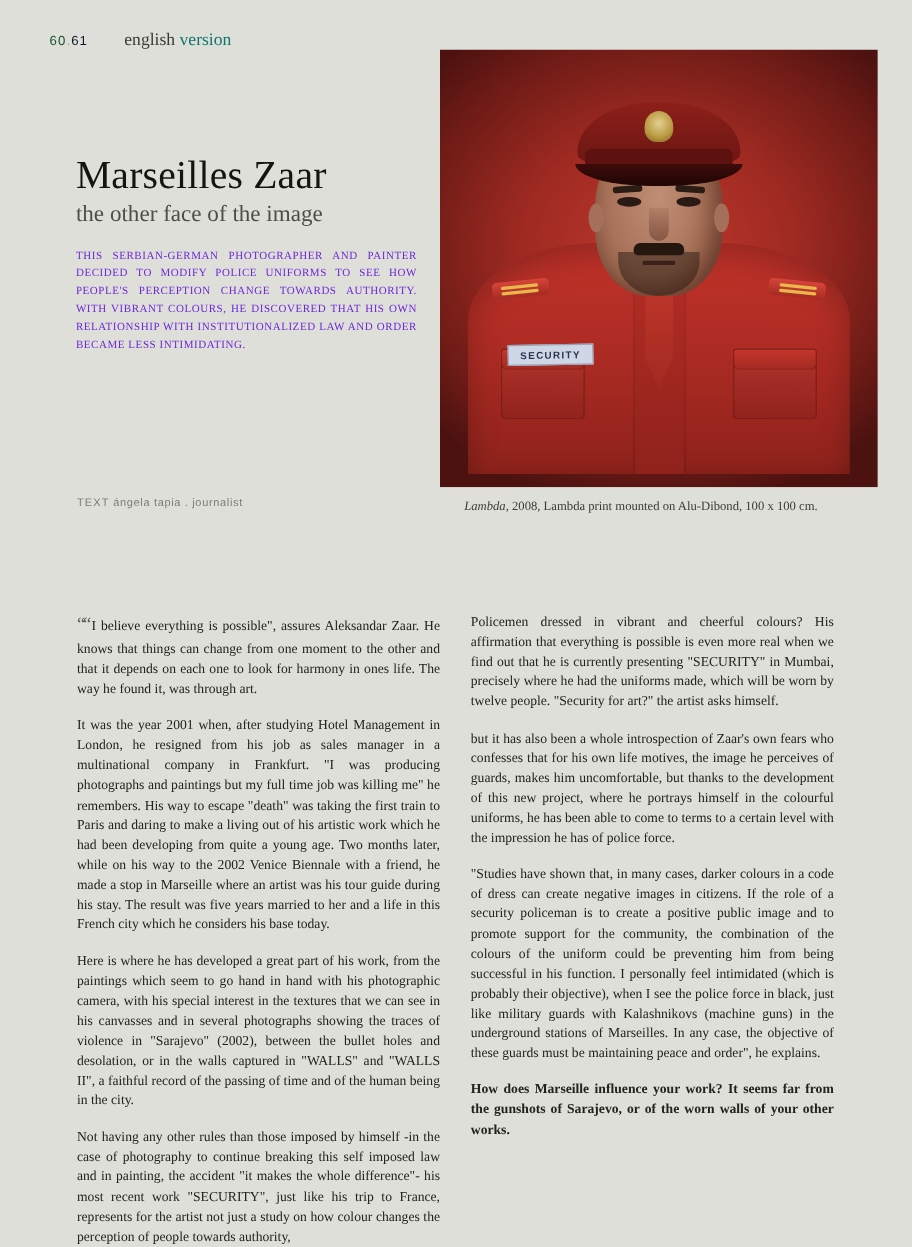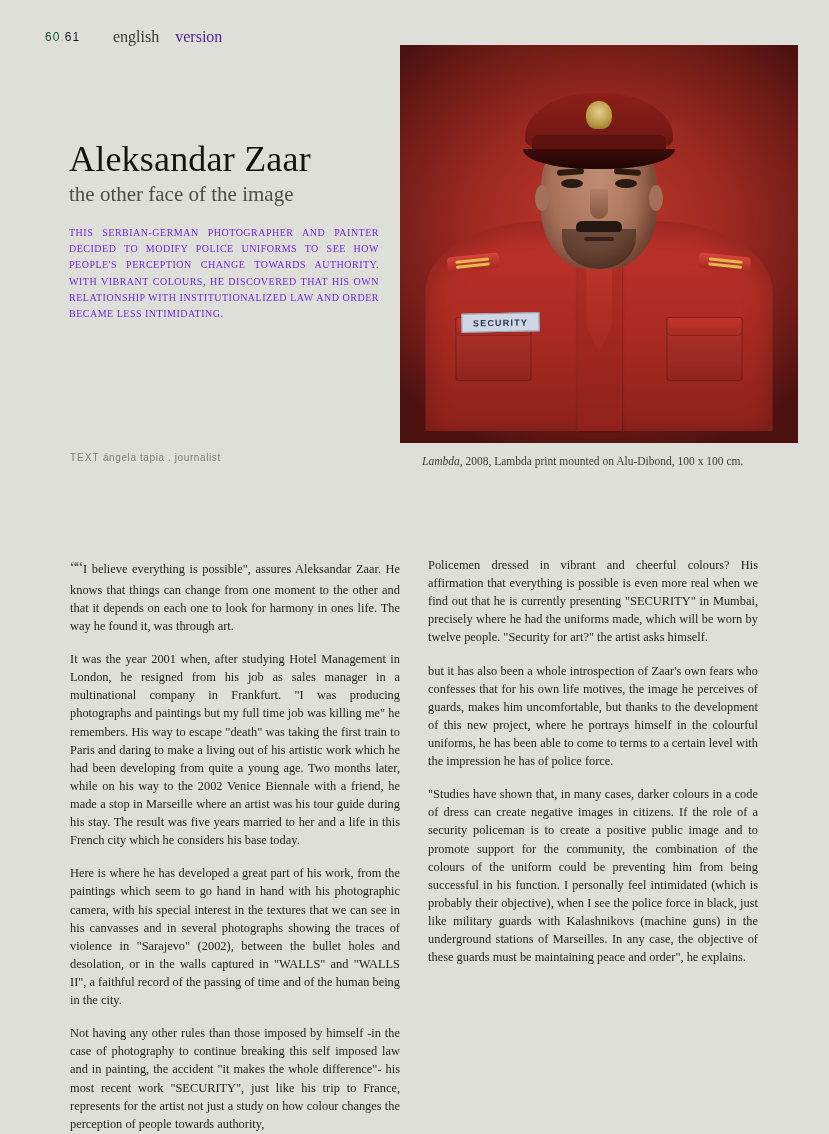--- a/index.html
+++ b/index.html
@@ -43,7 +43,7 @@
     font-size: 16px;
     color: #3a3a34;
   }
-  .edition .muted { color: #4c1d95; margin-left: 12px; }
+  .edition .muted { color: #0f766e; }
 
   
   .photo-wrap {

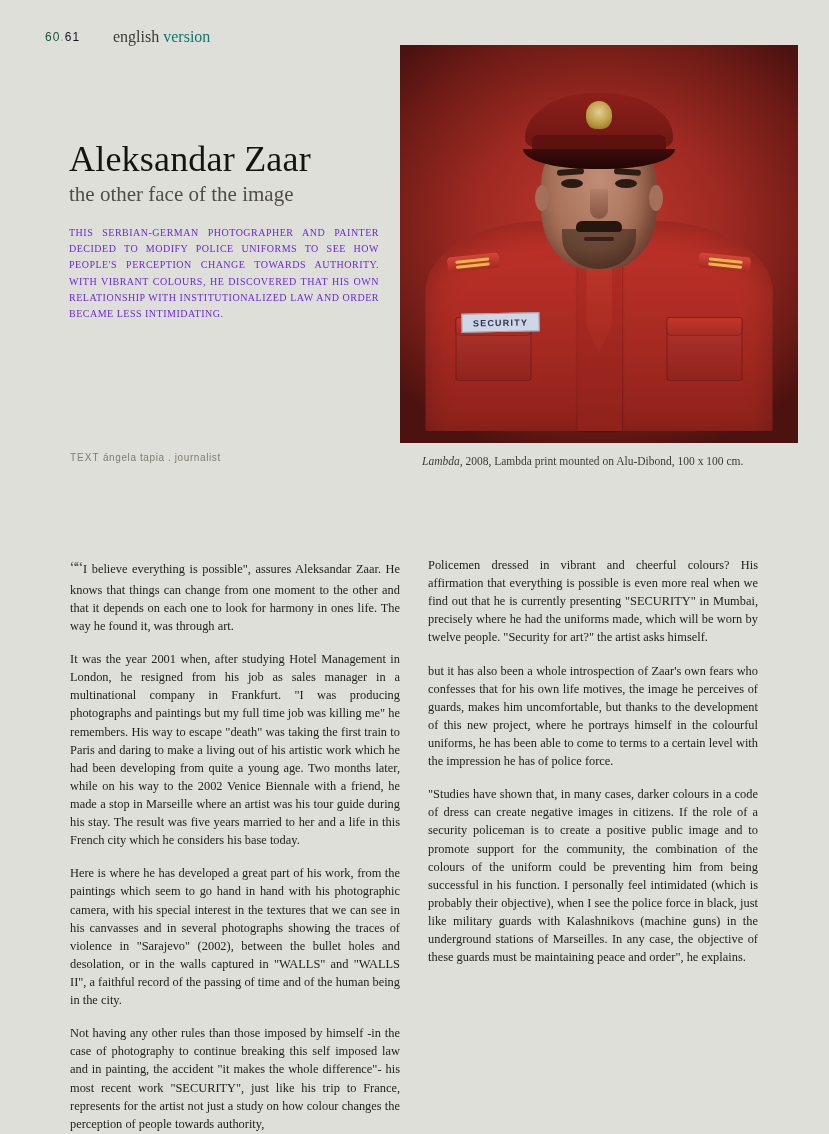--- a/index.html
+++ b/index.html
@@ -414,7 +414,7 @@
     <em>Lambda,</em><span> 2008, Lambda print mounted on Alu-Dibond, 100 x 100 cm.</span>
   </div>
 
-  <div class="title">Aleksandar Zaar</div>
+  <div class="title">Marseilles Zaar</div>
   <div class="subtitle">the other face of the image</div>
   <div class="standfirst">This Serbian-German photographer and painter decided to modify police uniforms to see how people's perception change towards authority. With vibrant colours, he discovered that his own relationship with institutionalized law and order became less intimidating.</div>
   <div class="byline">

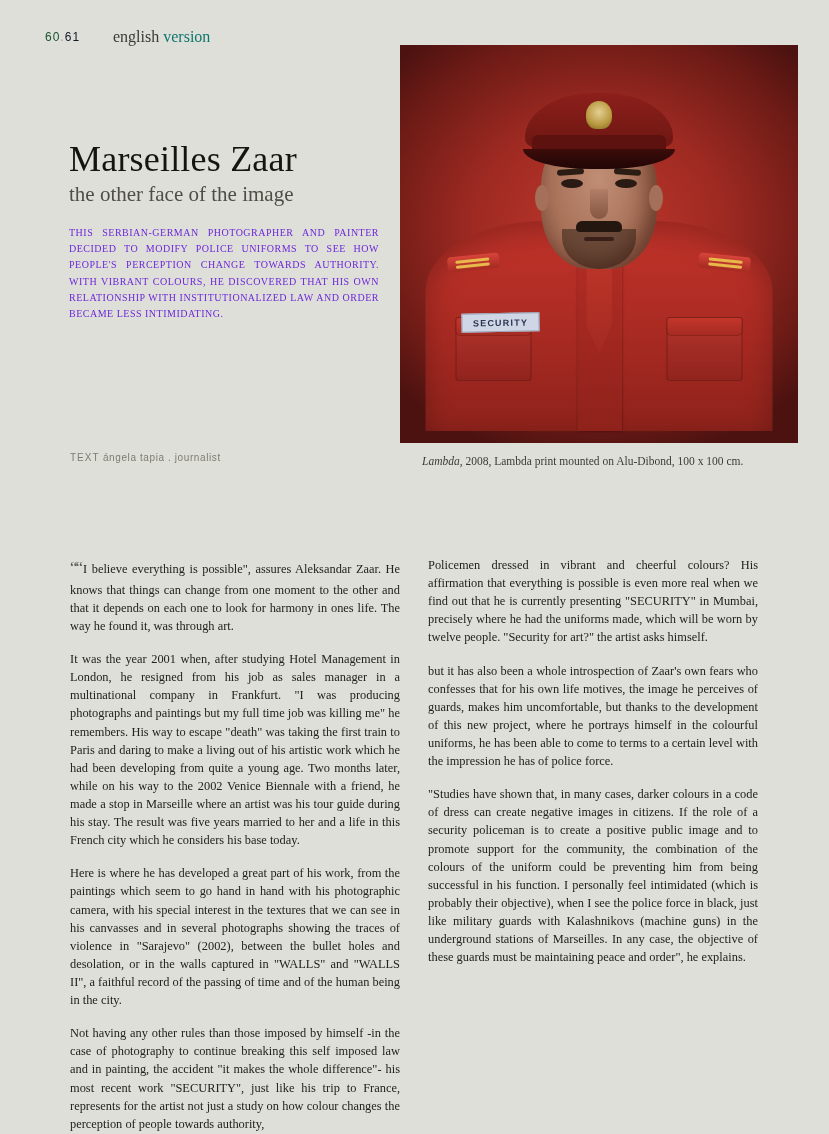--- a/index.html
+++ b/index.html
@@ -433,6 +433,9 @@
     <p>Policemen dressed in vibrant and cheerful colours? His affirmation that everything is possible is even more real when we find out that he is currently presenting "SECURITY" in Mumbai, precisely where he had the uniforms made, which will be worn by twelve people. "Security for art?" the artist asks himself.</p>
     <p>but it has also been a whole introspection of Zaar's own fears who confesses that for his own life motives, the image he perceives of guards, makes him uncomfortable, but thanks to the development of this new project, where he portrays himself in the colourful uniforms, he has been able to come to terms to a certain level with the impression he has of police force.</p>
     <p>"Studies have shown that, in many cases, darker colours in a code of dress can create negative images in citizens. If the role of a security policeman is to create a positive public image and to promote support for the community, the combination of the colours of the uniform could be preventing him from being successful in his function. I personally feel intimidated (which is probably their objective), when I see the police force in black, just like military guards with Kalashnikovs (machine guns) in the underground stations of Marseilles. In any case, the objective of these guards must be maintaining peace and order", he explains.</p>
+    <p>
+      <span class="qhead">How does Marseille influence your work? It seems far from the gunshots of Sarajevo, or of the worn walls of your other works.</span>
+    </p>
   </div>
 
 </div>

